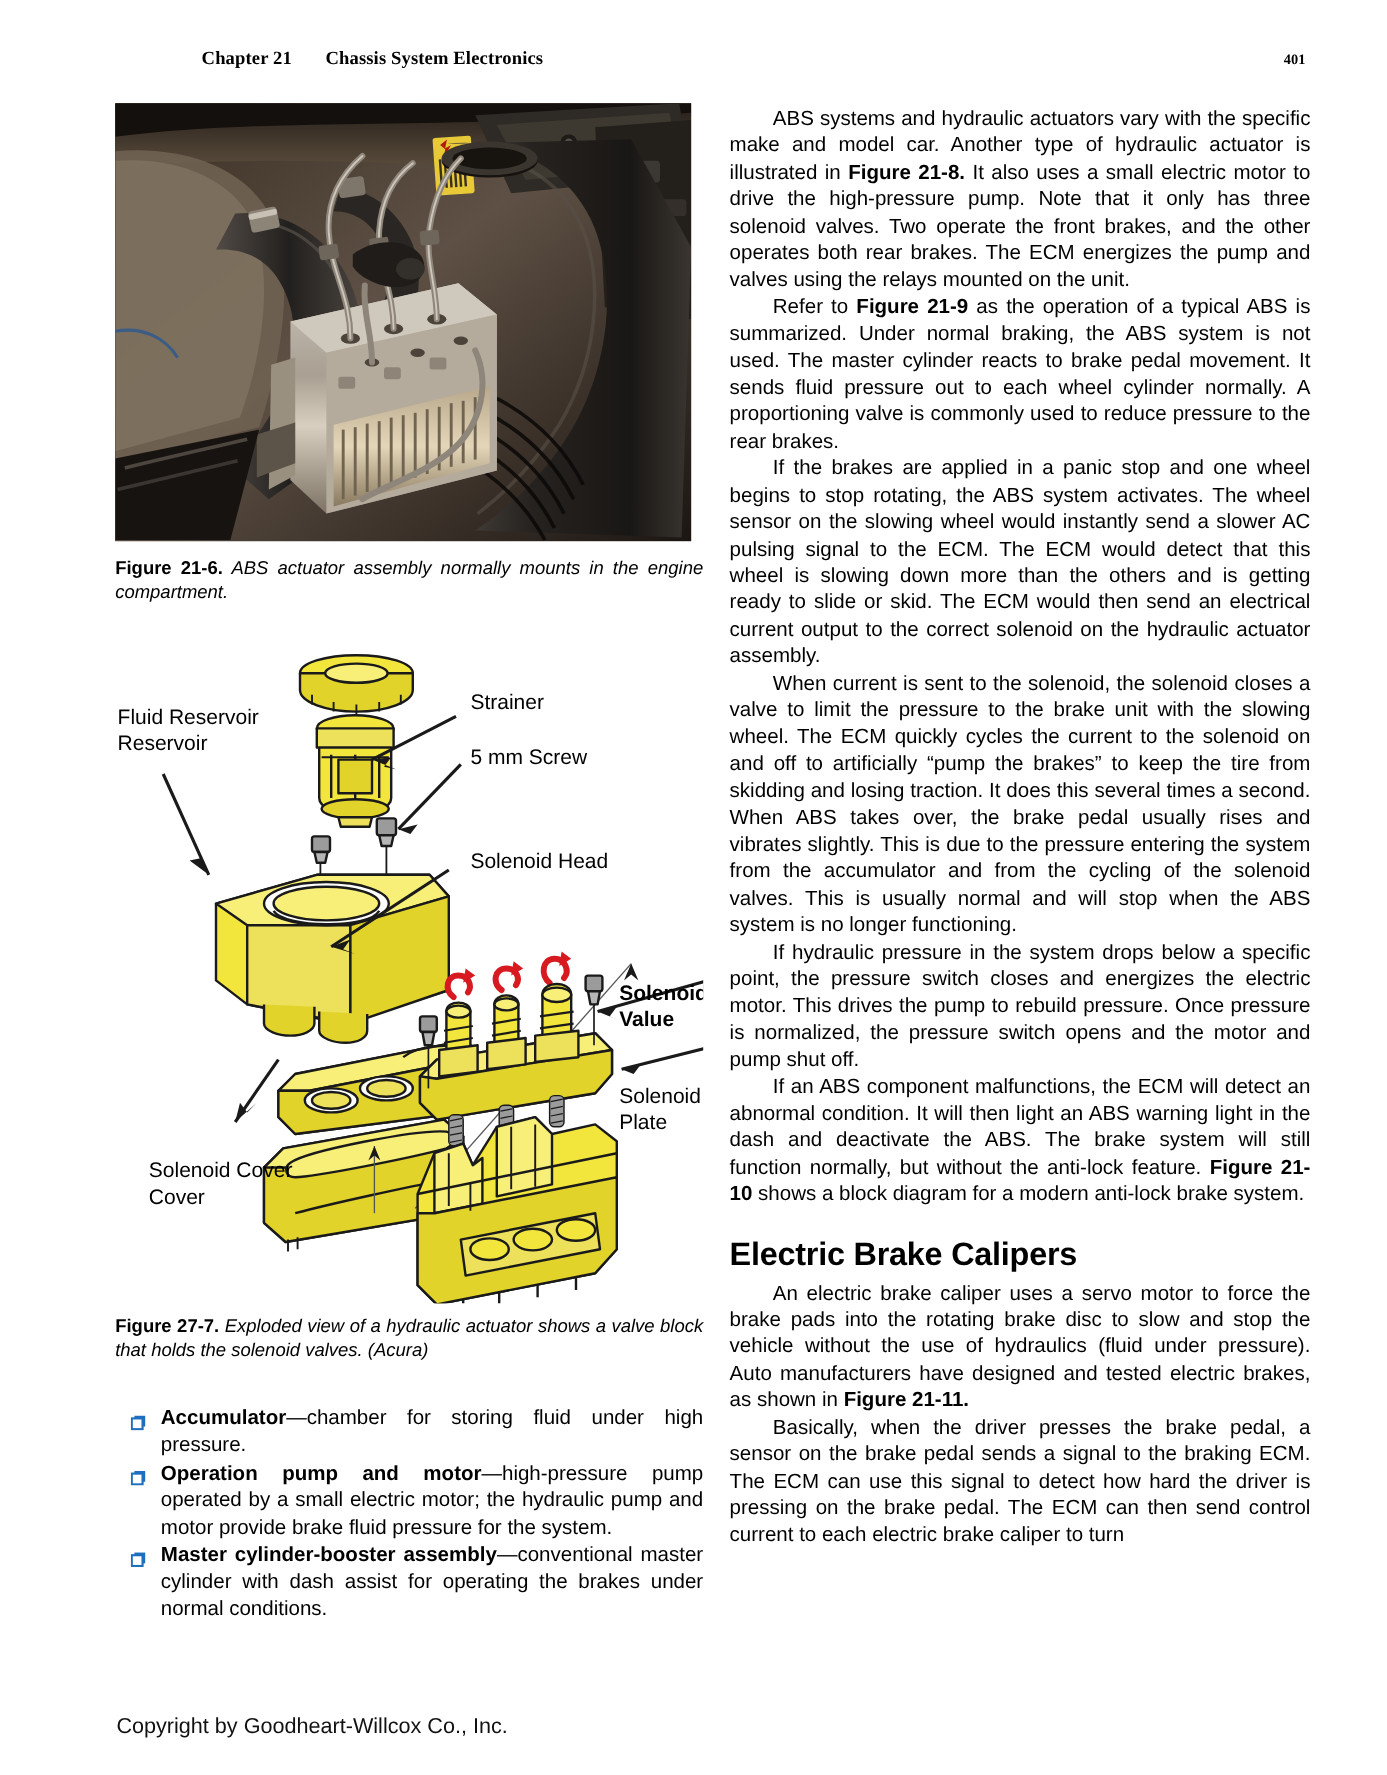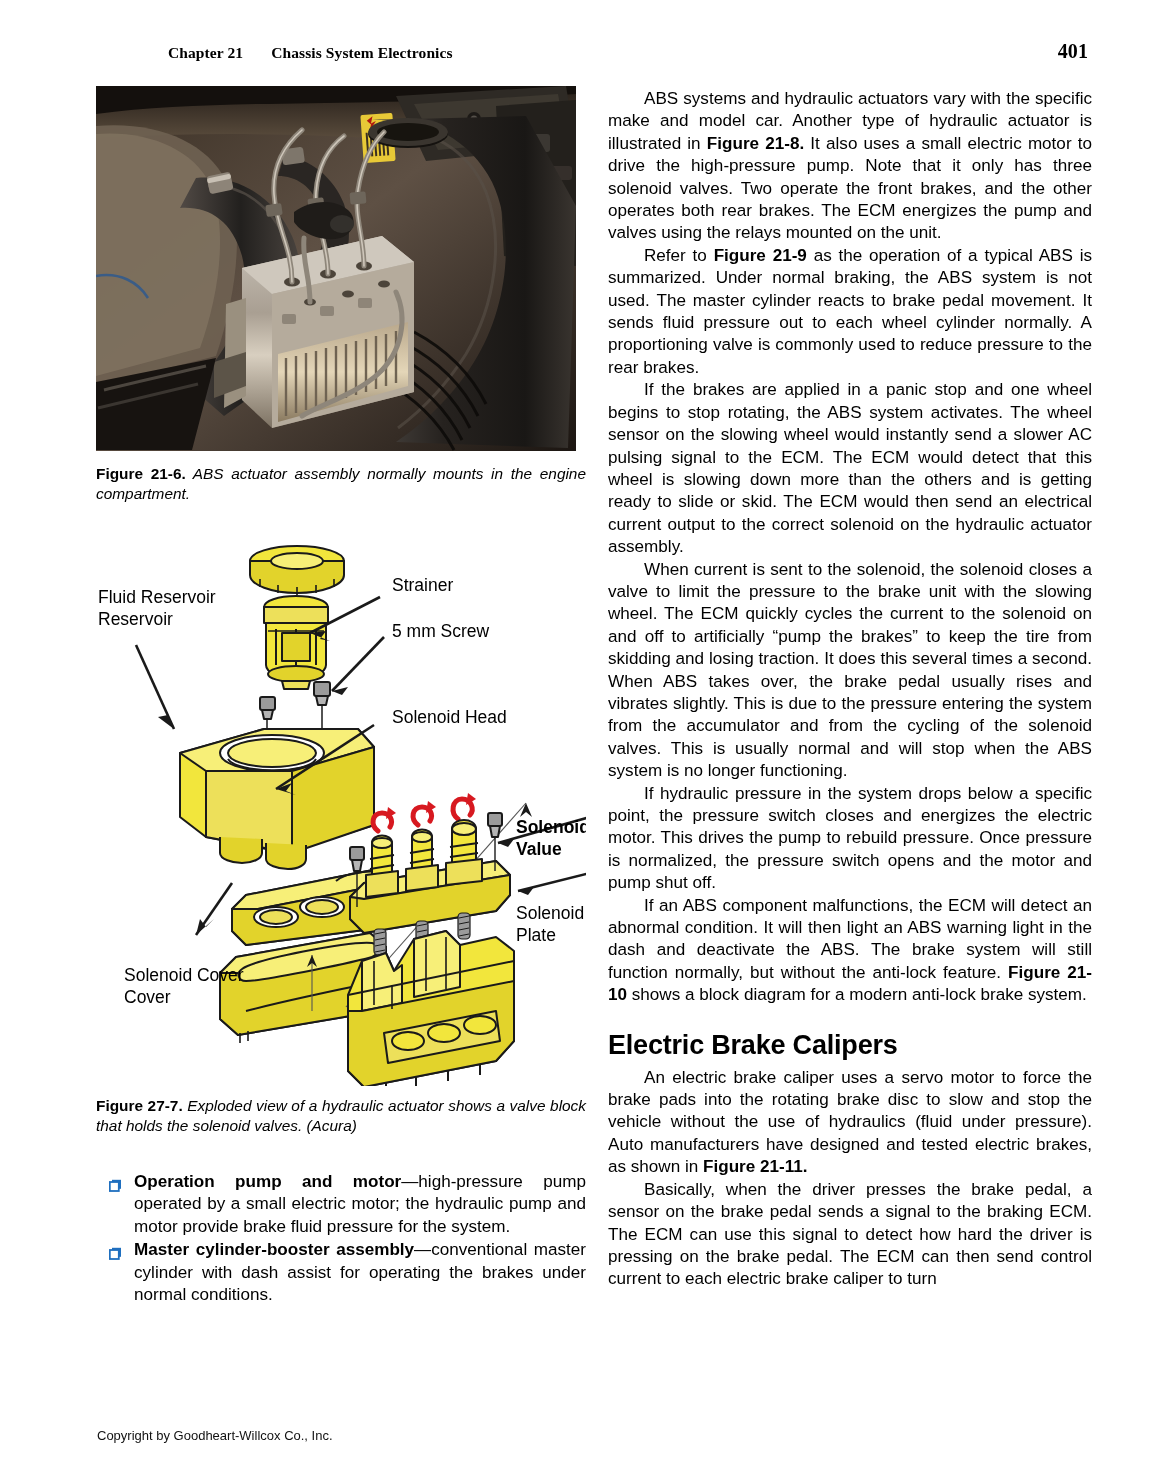--- a/index.html
+++ b/index.html
@@ -32,7 +32,7 @@
   }
   .running-head .chap { white-space: nowrap; }
   .running-head .title { margin-left: 28px; white-space: nowrap; }
-  .running-head .pageno { margin-left: auto; font-size: 20px; }
+  .running-head .pageno { margin-left: auto; font-size: 12px; }
 
   
   .col-left {

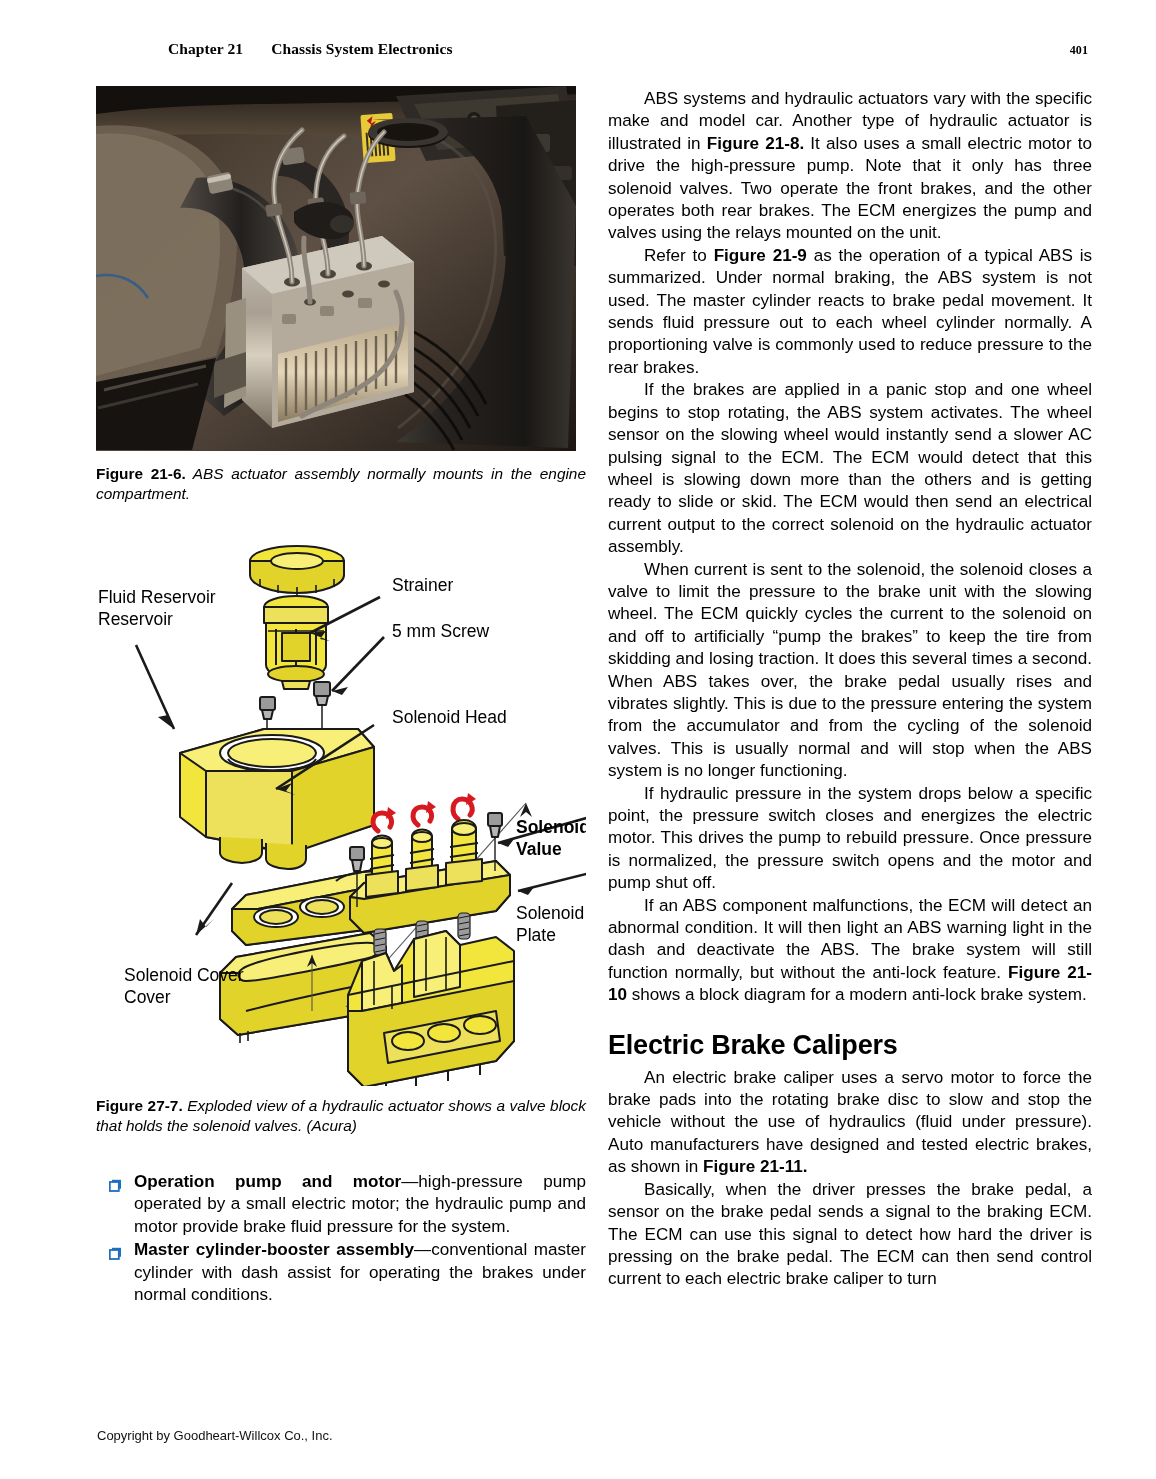--- a/index.html
+++ b/index.html
@@ -524,6 +524,15 @@
             <rect x="0.8" y="3" width="9" height="9" fill="#fff" stroke="#1F6FBF" stroke-width="1.8"></rect>
           </svg>
       </span>
+      <span class="term">Accumulator</span><span>—chamber for storing fluid under high pressure.</span>
+    </li>
+    <li>
+      <span class="bullet">
+        <svg viewBox="0 0 13 13" width="13" height="13">
+            <rect x="3" y="0.8" width="9" height="9" fill="#1F6FBF"></rect>
+            <rect x="0.8" y="3" width="9" height="9" fill="#fff" stroke="#1F6FBF" stroke-width="1.8"></rect>
+          </svg>
+      </span>
       <span class="term">Operation pump and motor</span><span>—high-pressure pump operated by a small electric motor; the hydraulic pump and motor provide brake fluid pressure for the system.</span>
     </li>
     <li>

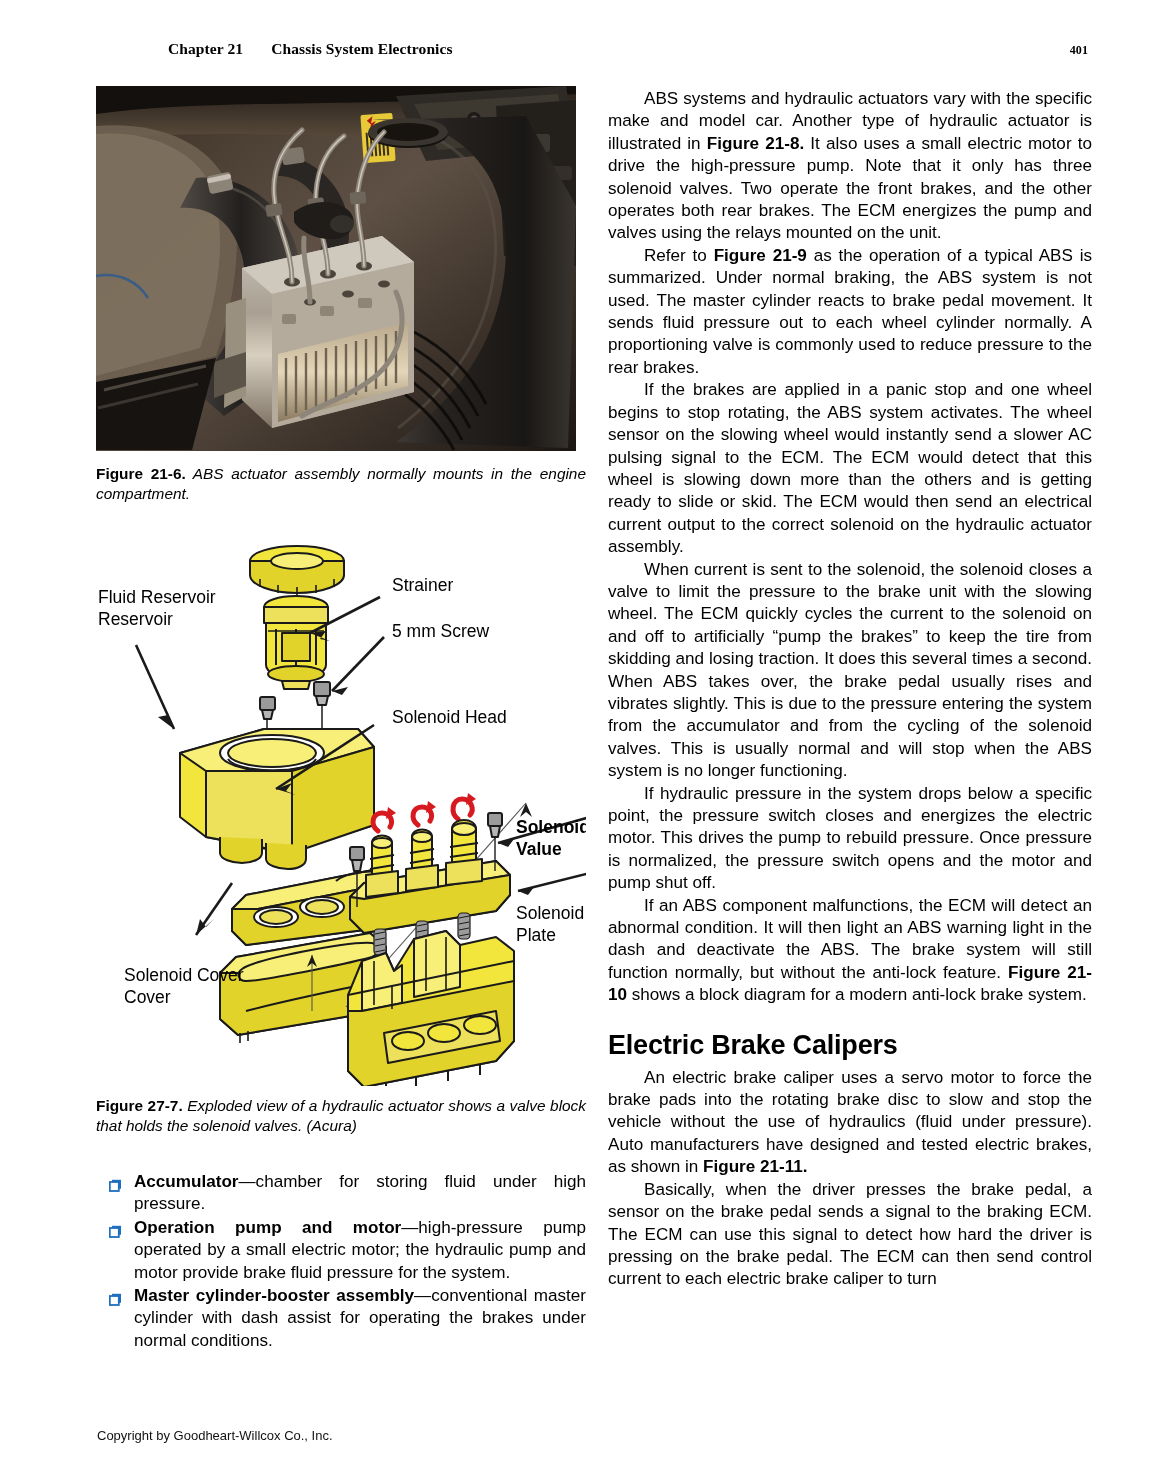--- a/index.html
+++ b/index.html
@@ -135,7 +135,7 @@
     left: 97px;
     top: 1428px;
     font-family: "Liberation Sans", sans-serif;
-    font-size: 13px;
+    font-size: 18px;
     color: #111;
   }
 </style>

